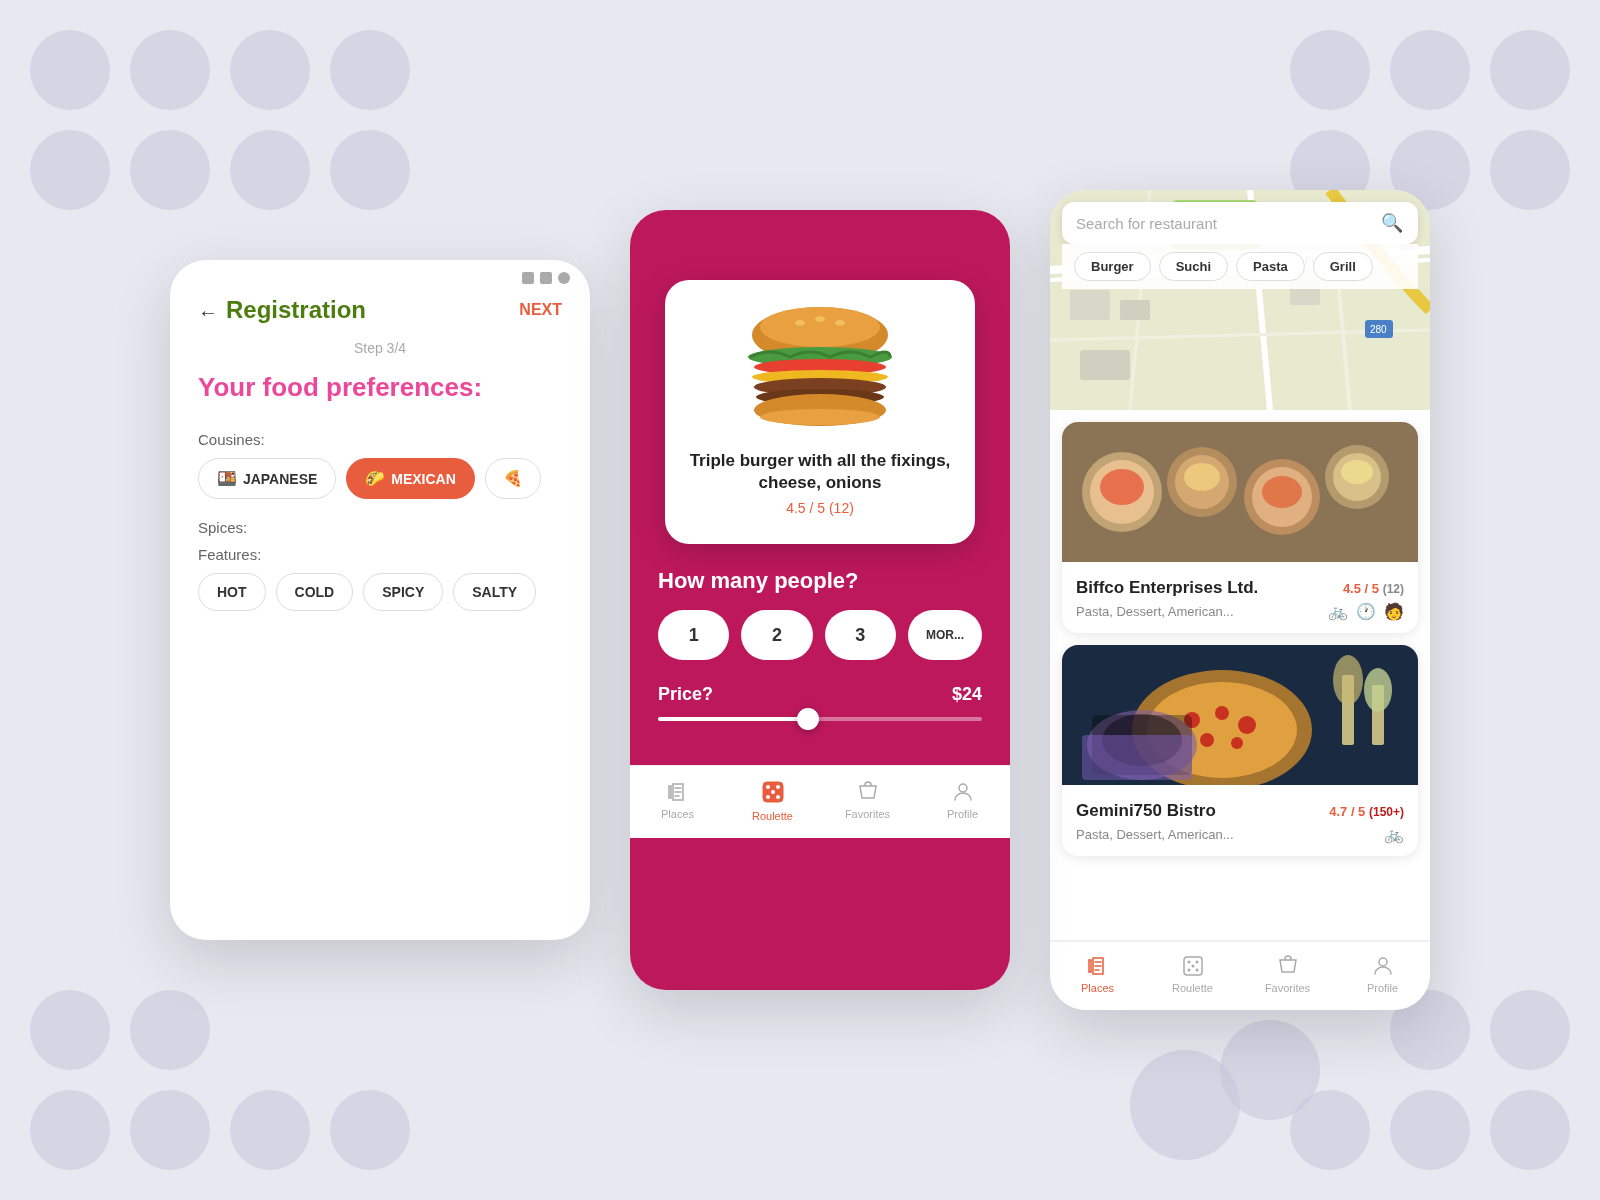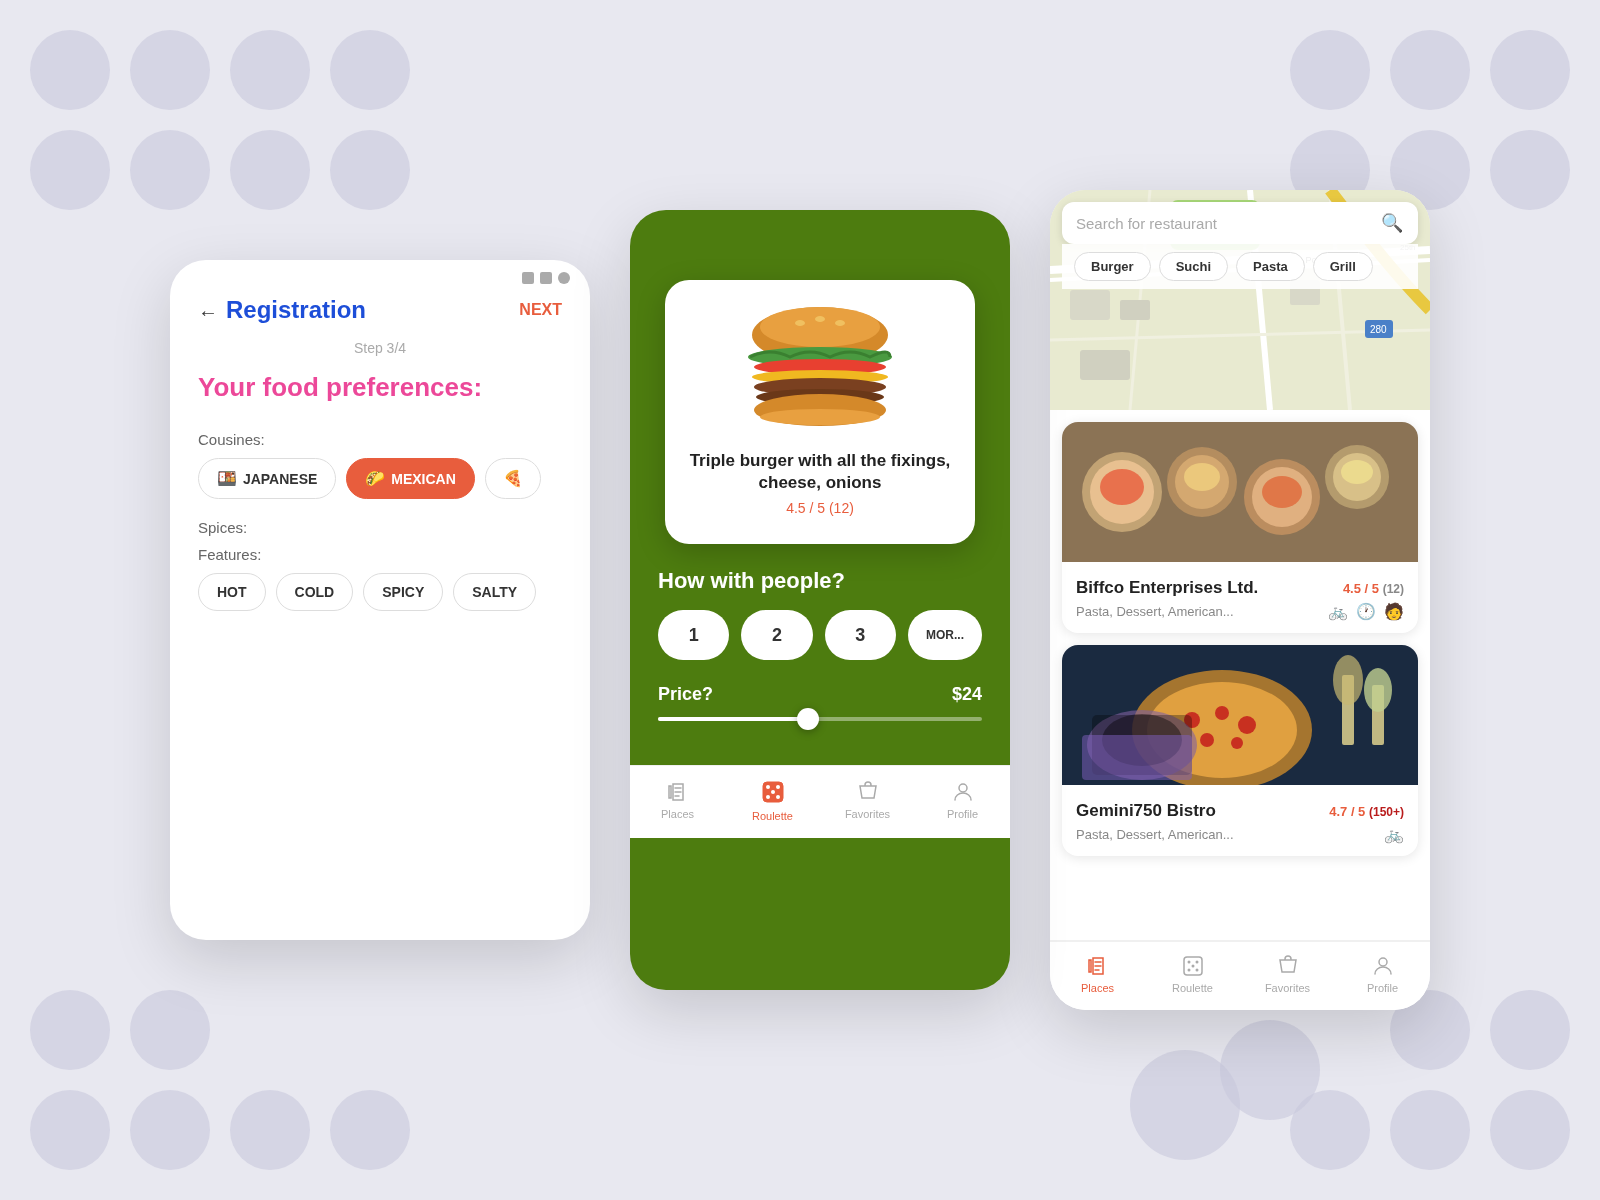--- a/index.html
+++ b/index.html
@@ -85,7 +85,7 @@
     .reg-title {
       font-size: 24px;
       font-weight: 700;
-      color: #1d4ed8;
+      color: #4d7c0f;
     }
     .next-btn {
       color: #e85d3d;

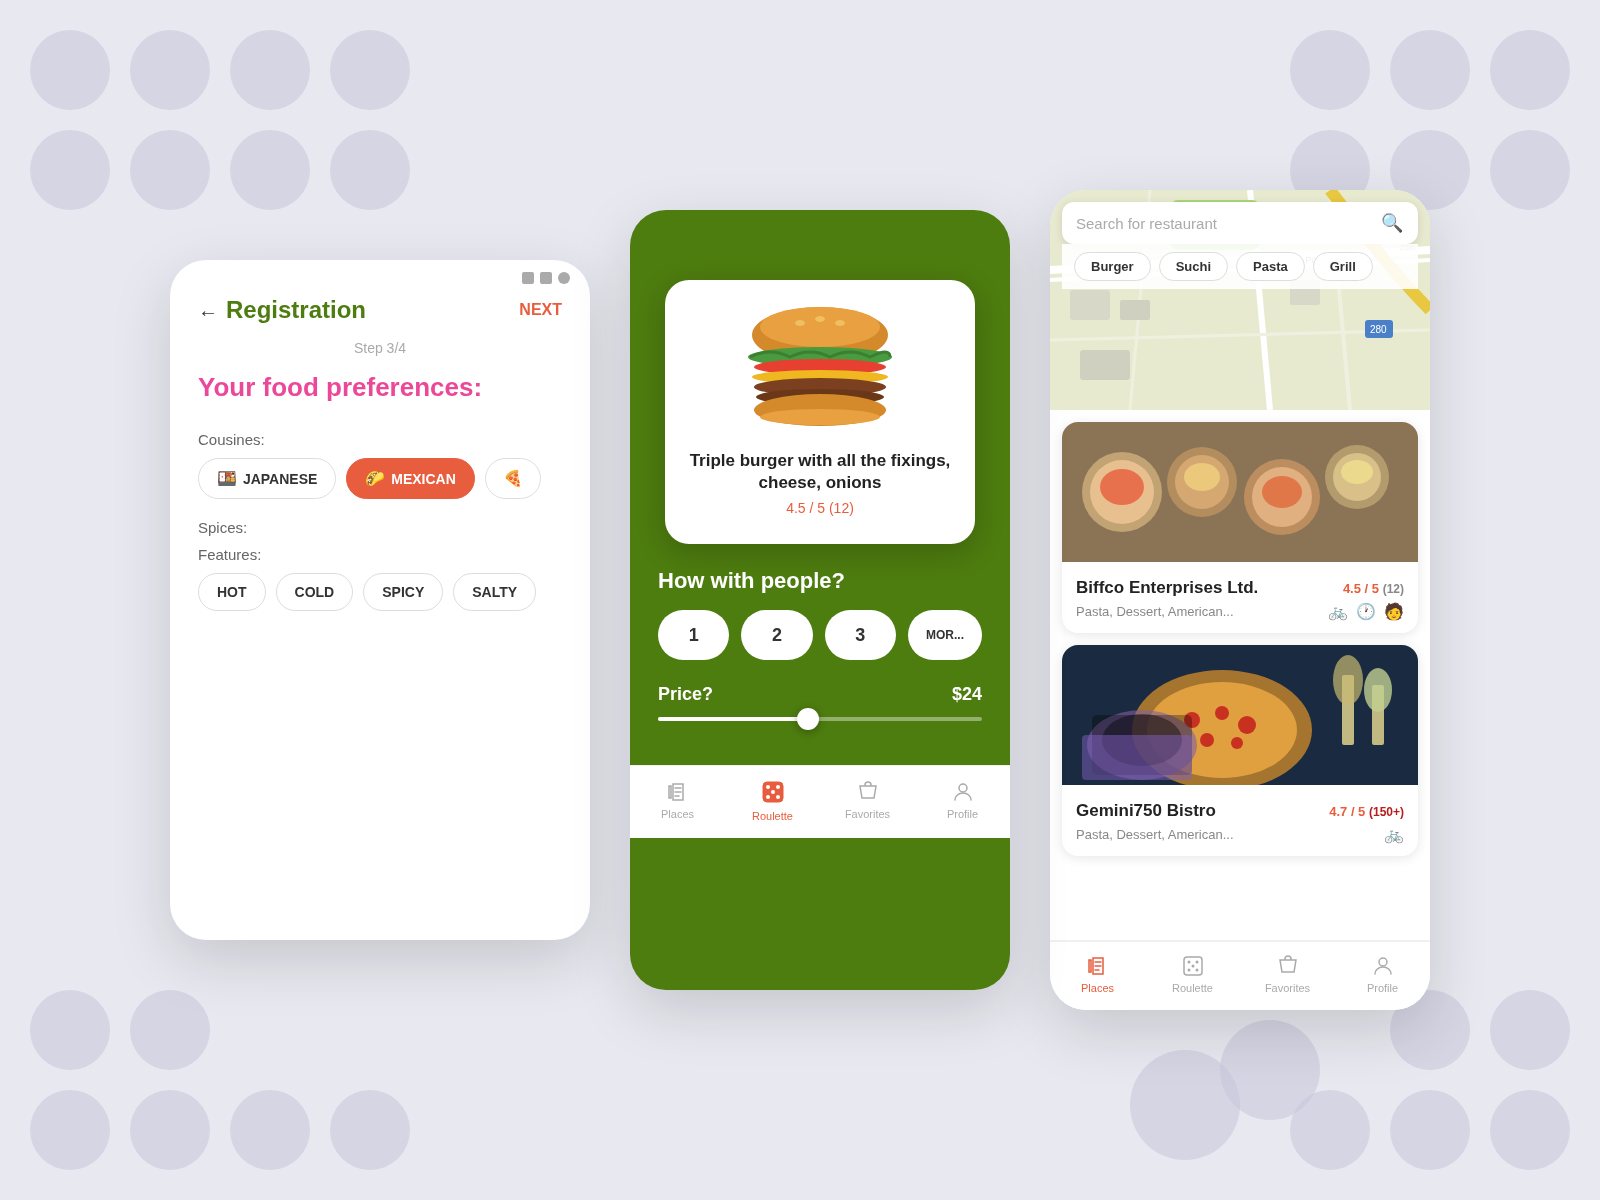--- a/index.html
+++ b/index.html
@@ -147,7 +147,7 @@
     .screen-2 {
       width: 380px;
       height: 780px;
-      background: #4d7c0f;
+      background: #be185d;
       display: flex;
       flex-direction: column;
       align-items: flex-start;

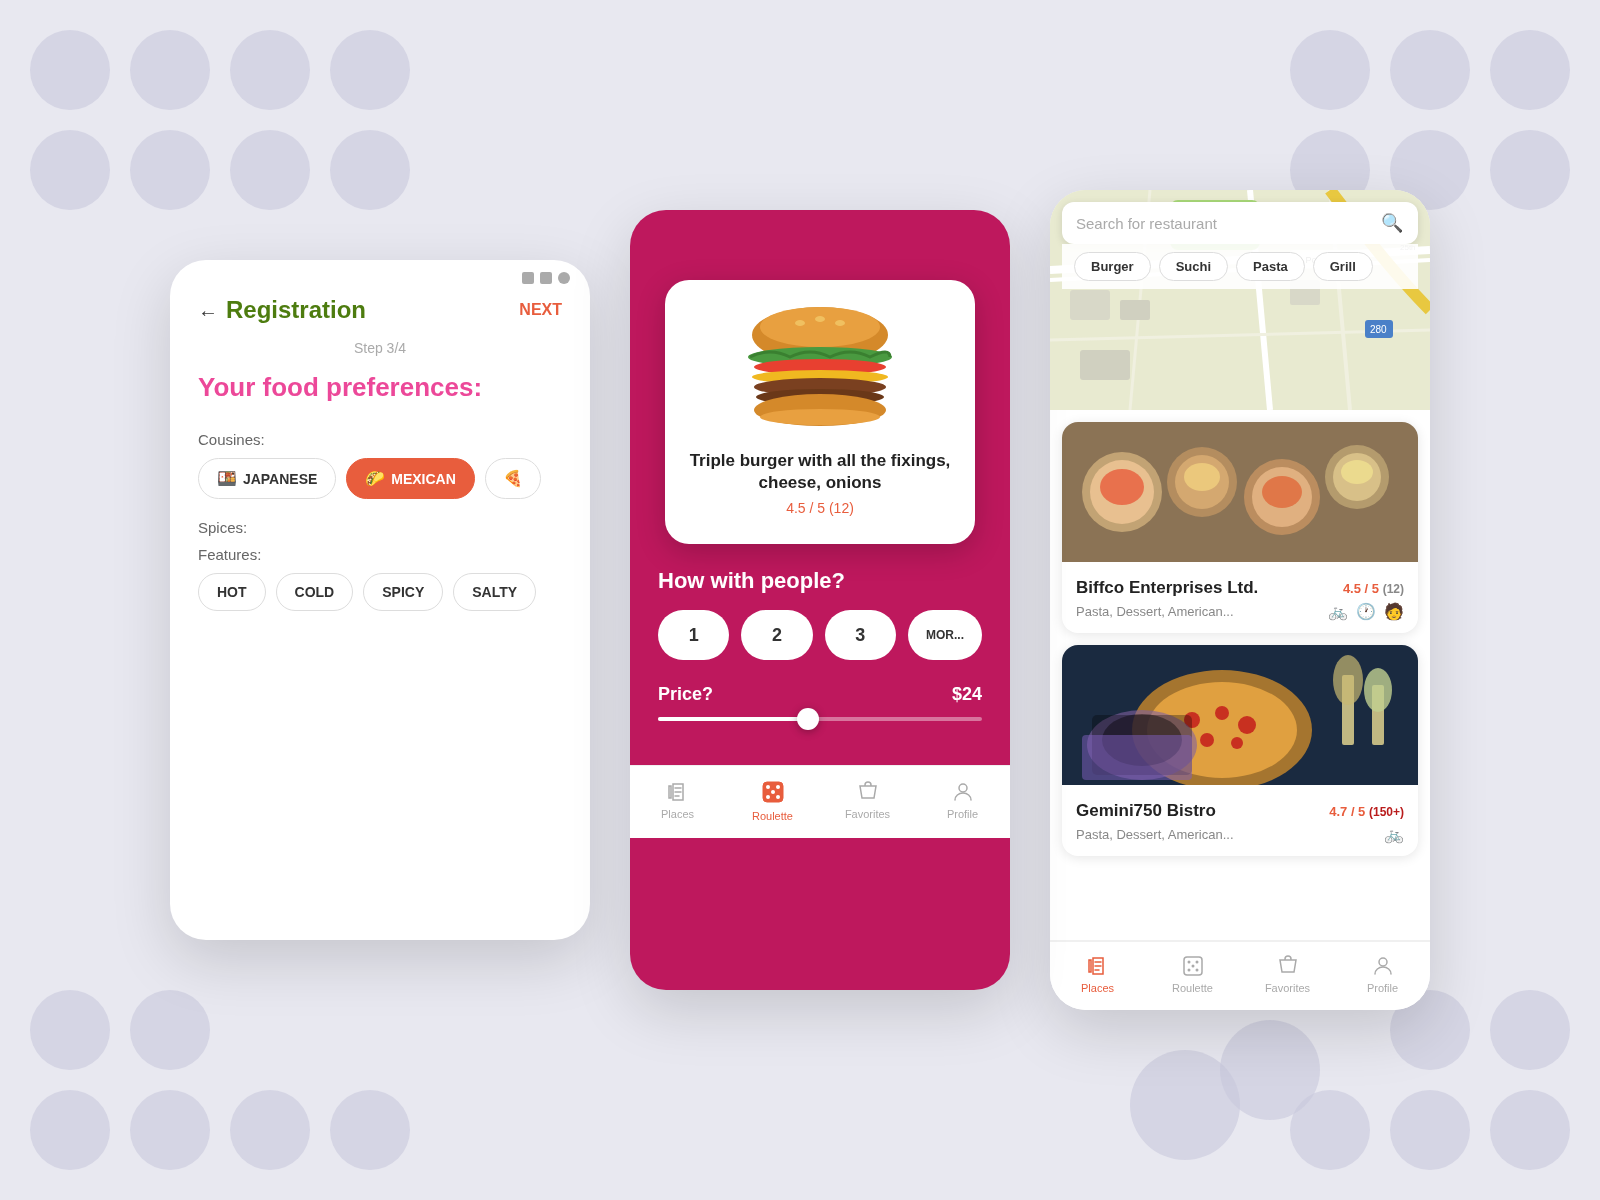--- a/index.html
+++ b/index.html
@@ -559,7 +559,7 @@
     </div>
 
     <div class="roulette-bottom">
-      <div class="how-many-label">How with people?</div>
+      <div class="how-many-label">How many people?</div>
       <div class="people-chips">
         <div class="people-chip">1</div>
         <div class="people-chip">2</div>

